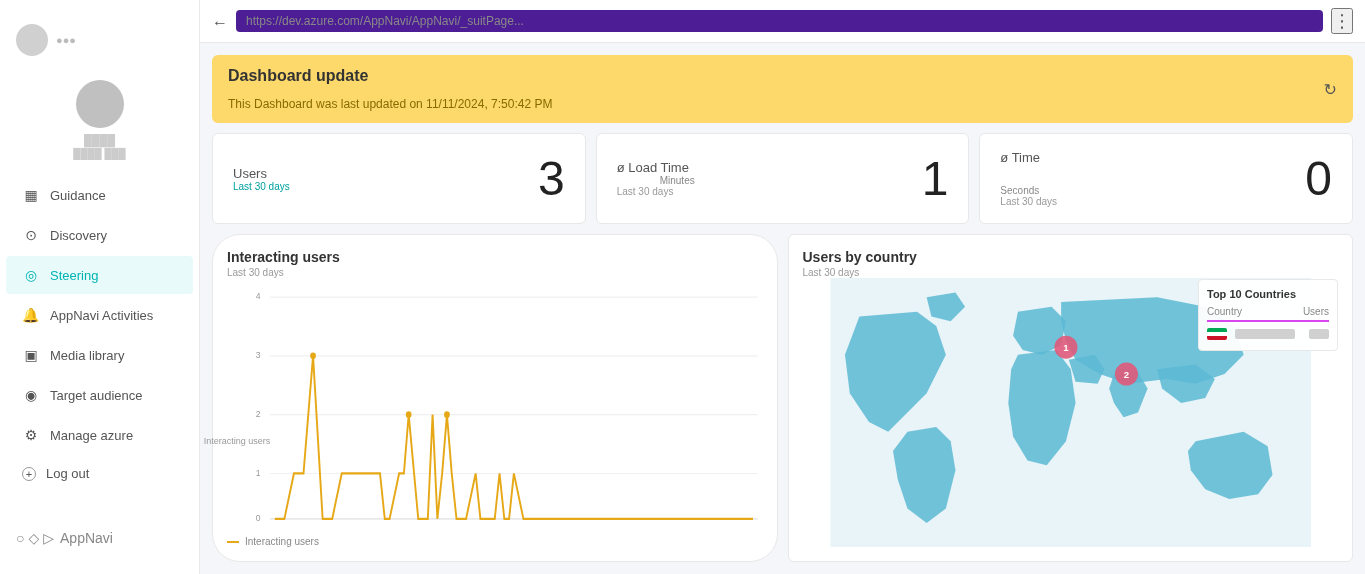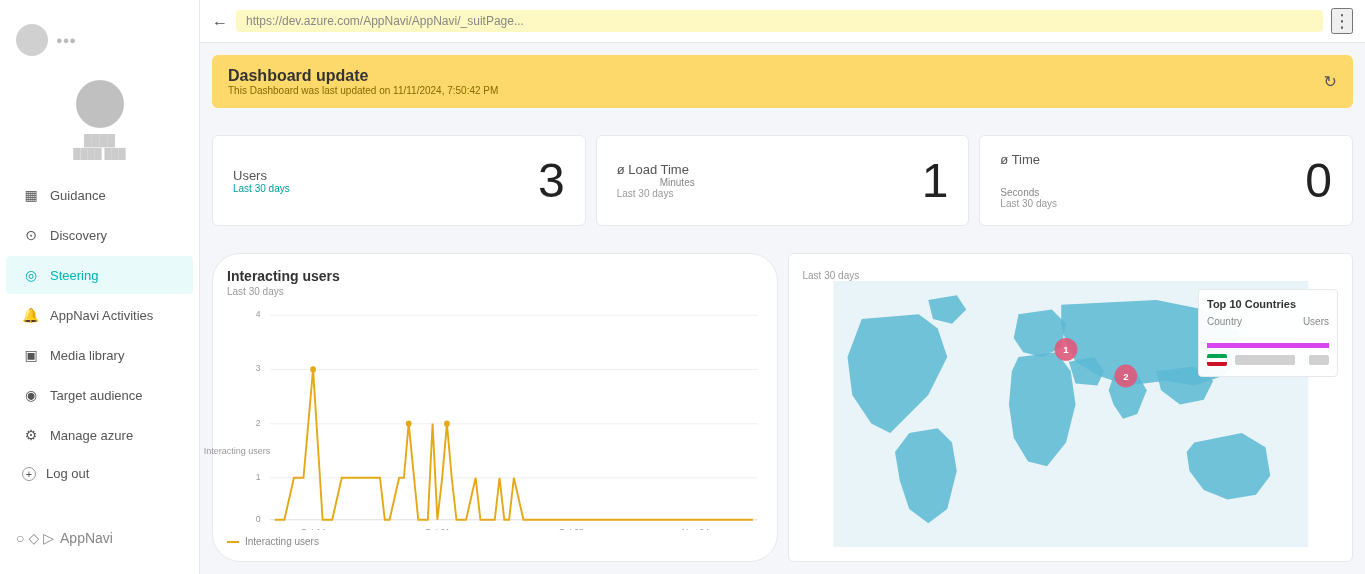--- a/index.html
+++ b/index.html
@@ -101,7 +101,7 @@
     }
     .url-bar {
       flex: 1;
-      background: #fef9c3;
+      background: #4c1d95;
       border-radius: 4px;
       padding: 4px 10px;
       font-size: 12px;

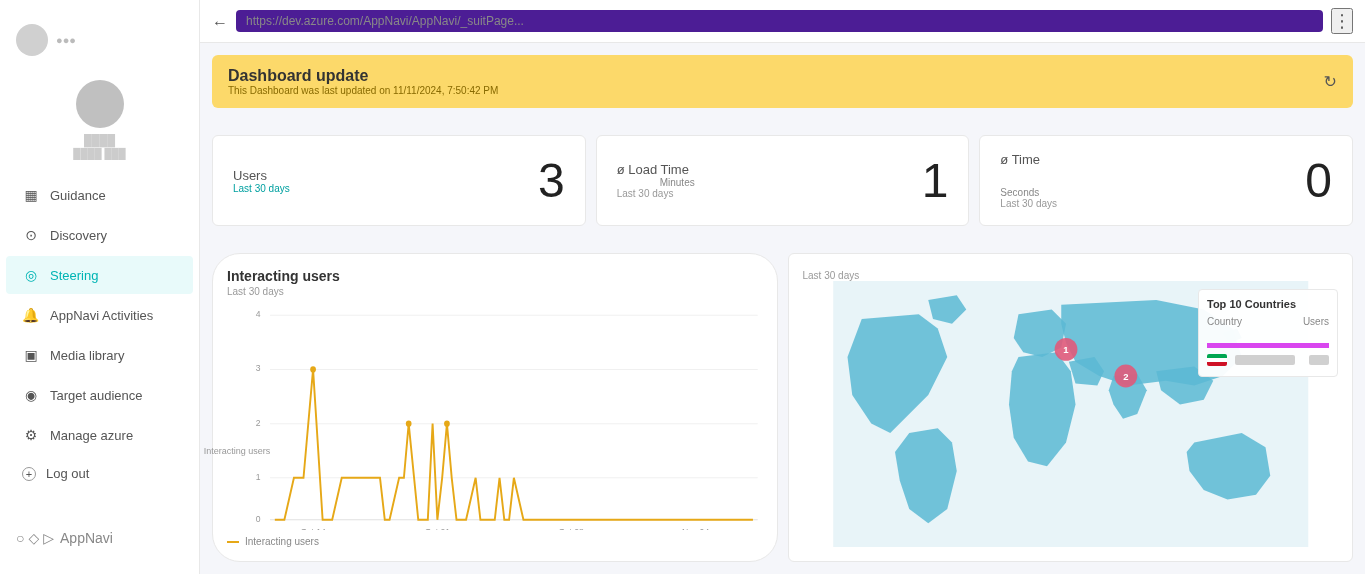--- a/index.html
+++ b/index.html
@@ -118,7 +118,7 @@
       padding: 12px;
       display: flex;
       flex-direction: column;
-      gap: 27px;
+      gap: 10px;
     }
 
     

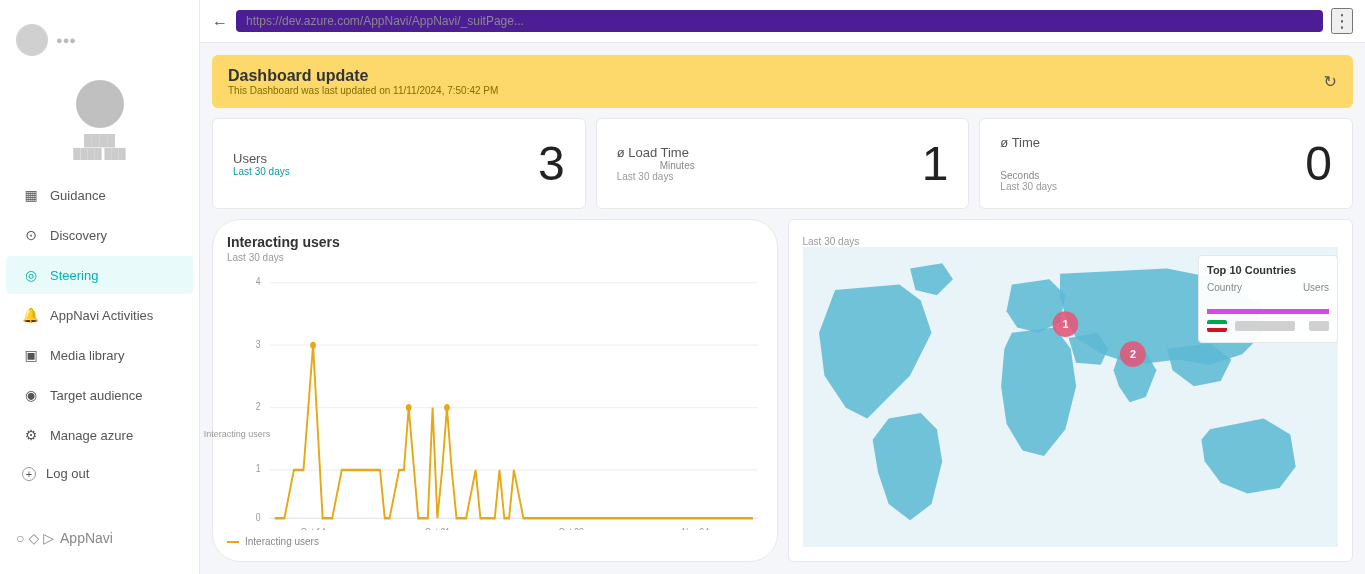--- a/index.html
+++ b/index.html
@@ -136,9 +136,9 @@
       color: #333;
     }
     .banner-subtitle {
-      font-size: 10px;
+      font-size: 12px;
       color: #886a00;
-      margin-top: 0;
+      margin-top: 12px;
     }
     .refresh-icon {
       font-size: 16px; color: #555; cursor: pointer;

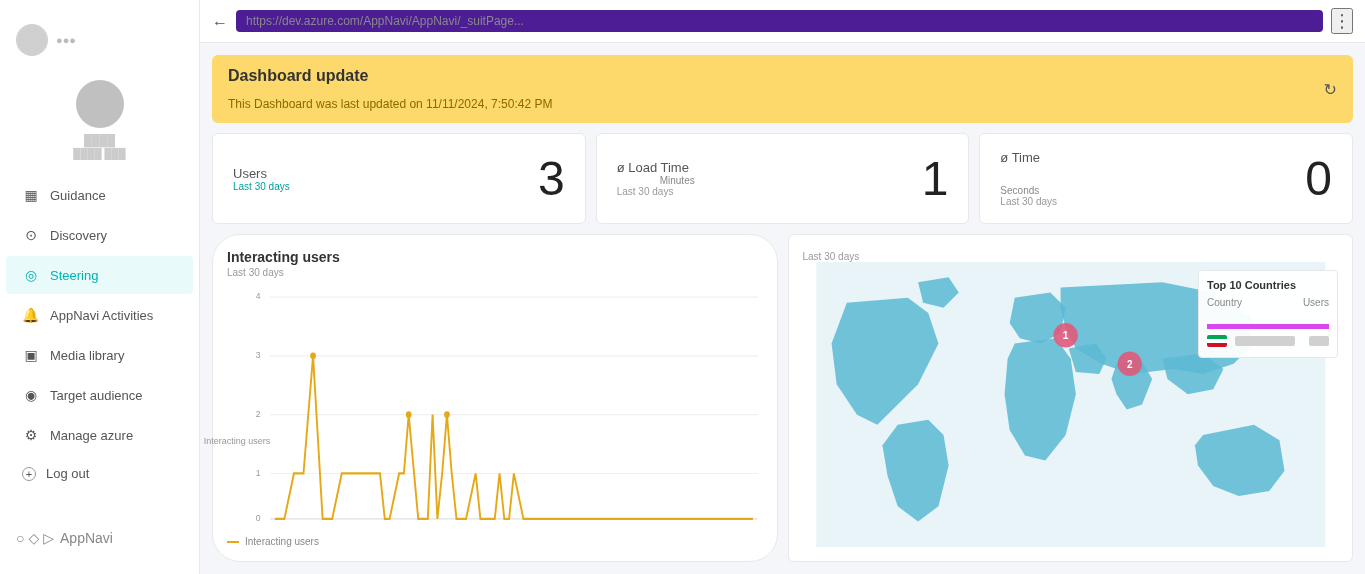--- a/index.html
+++ b/index.html
@@ -435,6 +435,7 @@
       </div>
 
       <div class="chart-card right">
+        <div class="chart-title">Users by country</div>
         <div class="chart-period">Last 30 days</div>
         <div class="map-container" style="flex:1; position:relative; min-height:200px;">
           

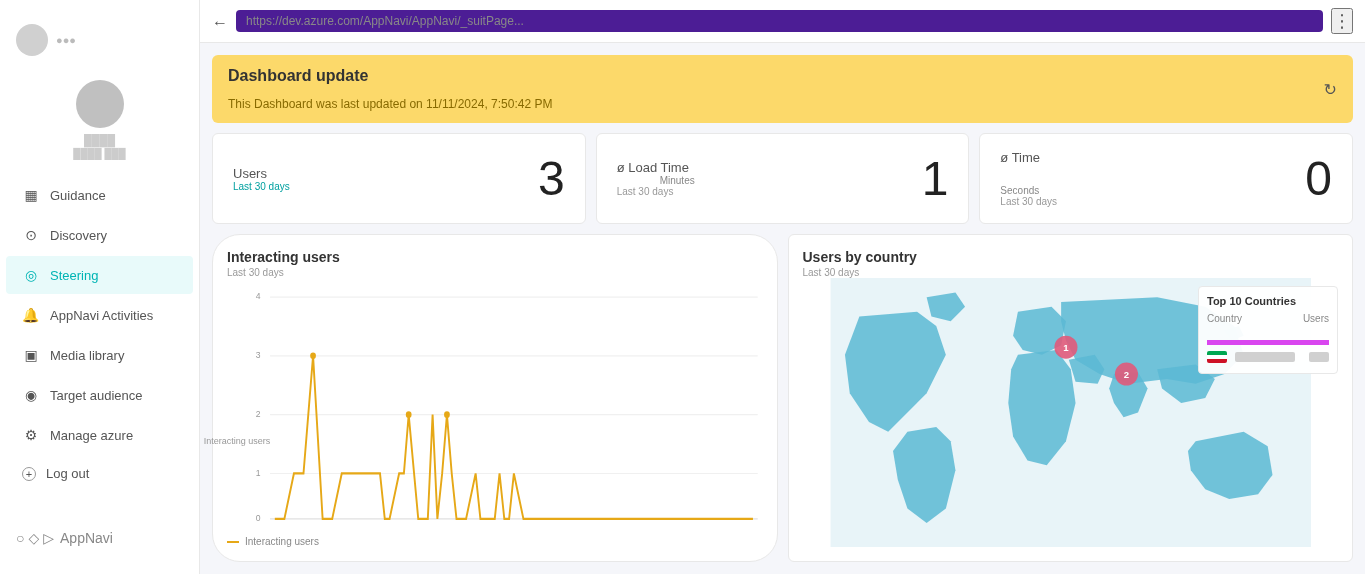--- a/index.html
+++ b/index.html
@@ -222,7 +222,7 @@
     
     .countries-panel {
       position: absolute;
-      right: 0; top: 8px;
+      right: 0; top: 1px;
       width: 140px;
       background: rgba(255,255,255,0.95);
       border: 1px solid #e8e8e8;

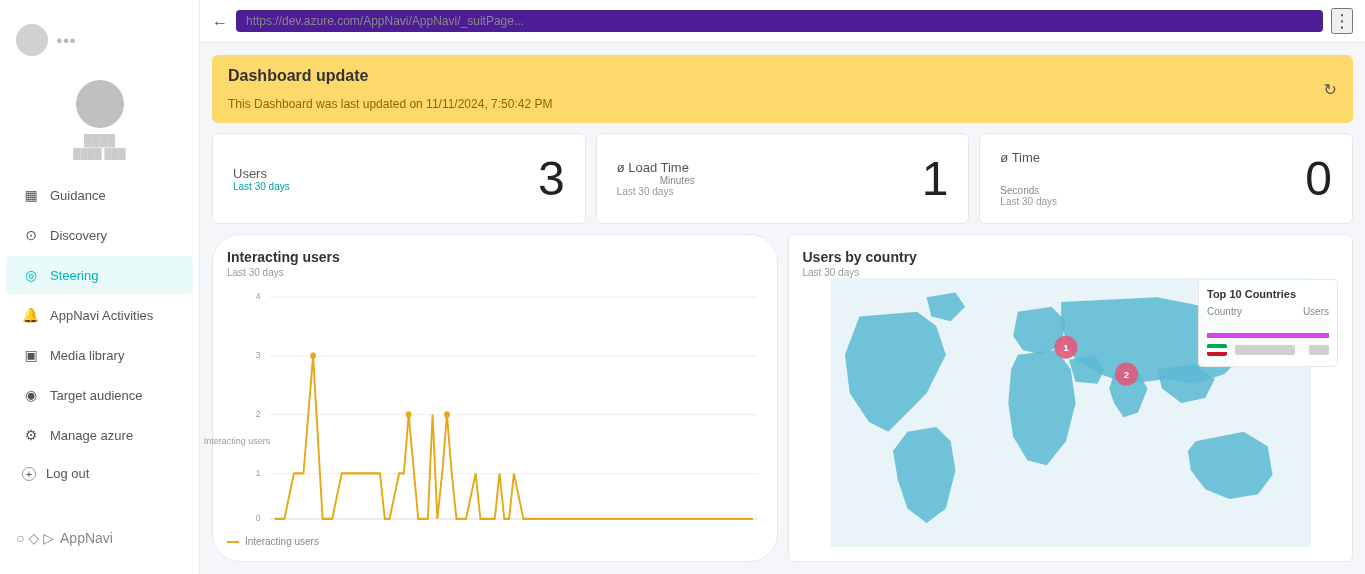--- a/index.html
+++ b/index.html
@@ -242,8 +242,8 @@
       color: #888;
       font-size: 10px;
       margin-bottom: 4px;
-      border-bottom: 5px solid #d946ef;
-      padding-bottom: 16px;
+      border-bottom: 2px solid #d946ef;
+      padding-bottom: 3px;
     }
     .country-row {
       display: flex;

